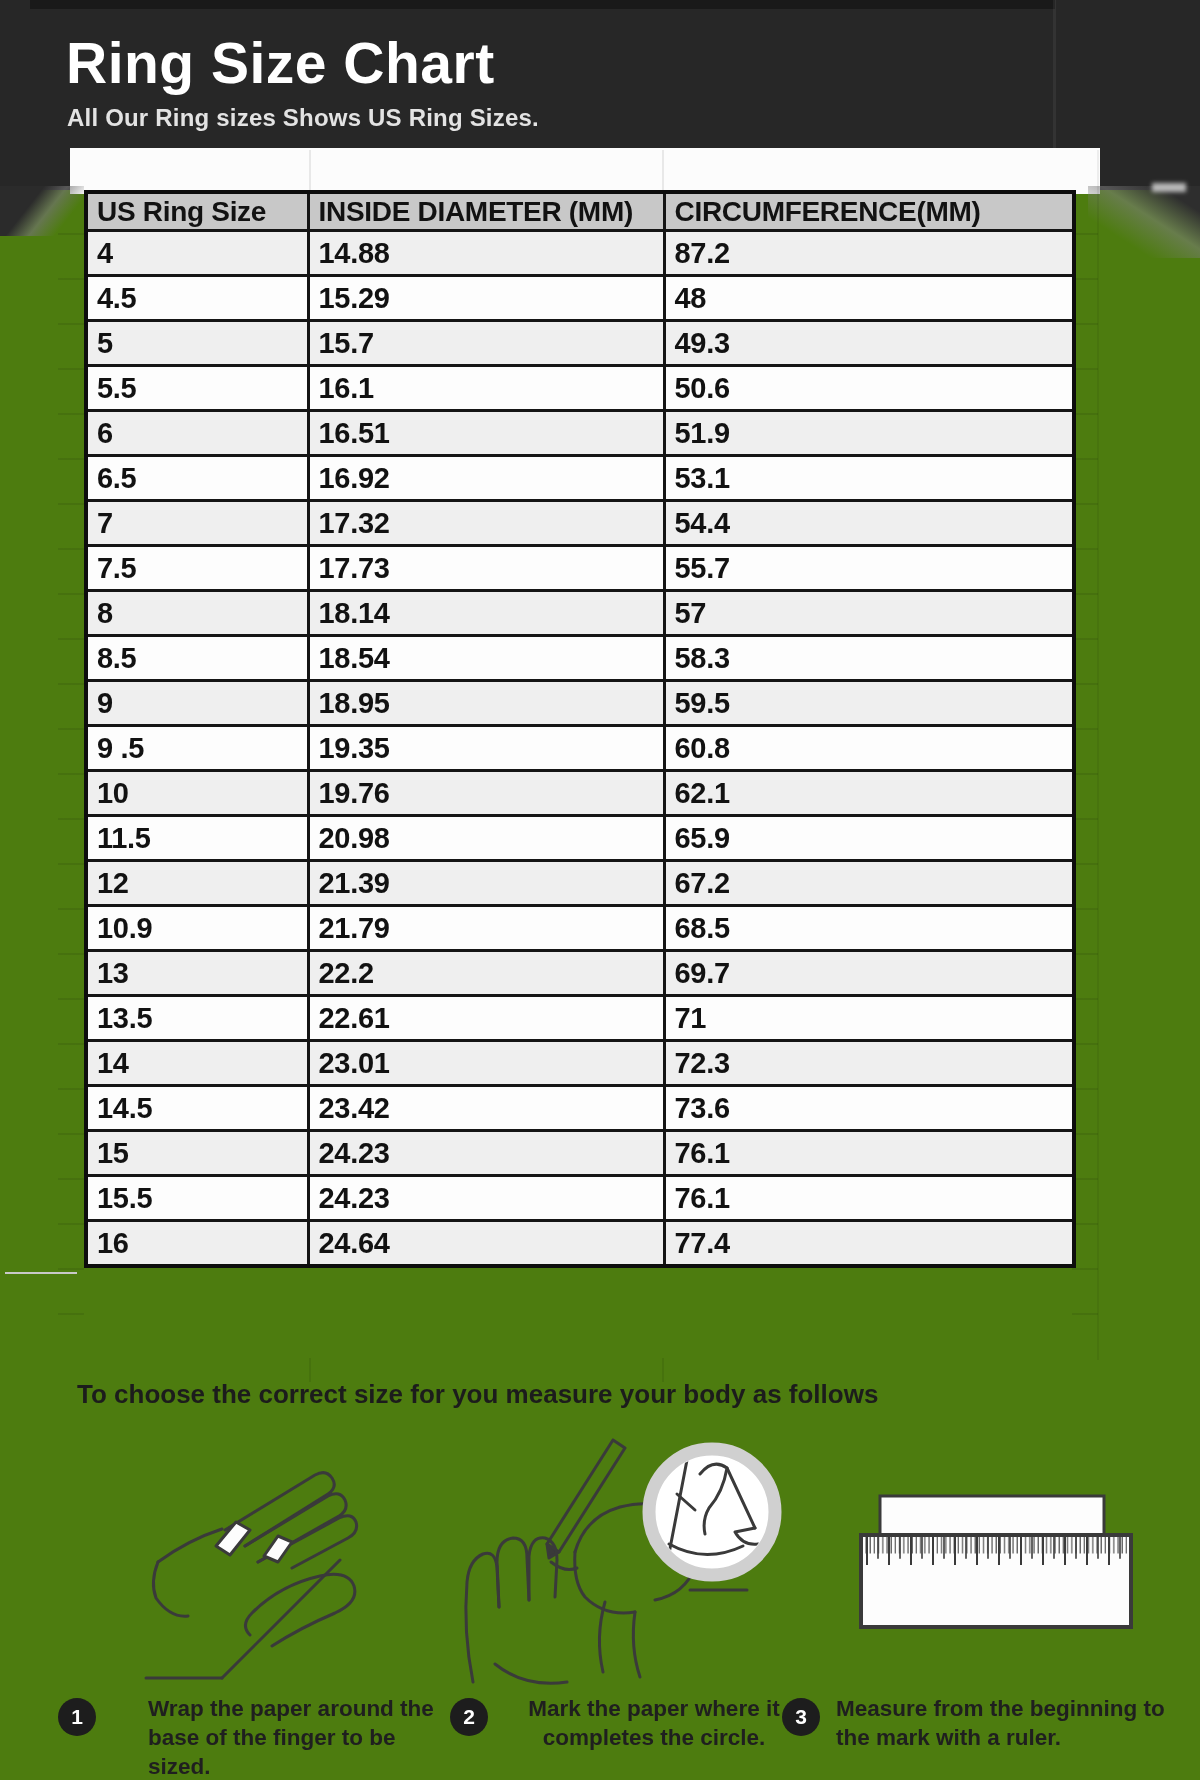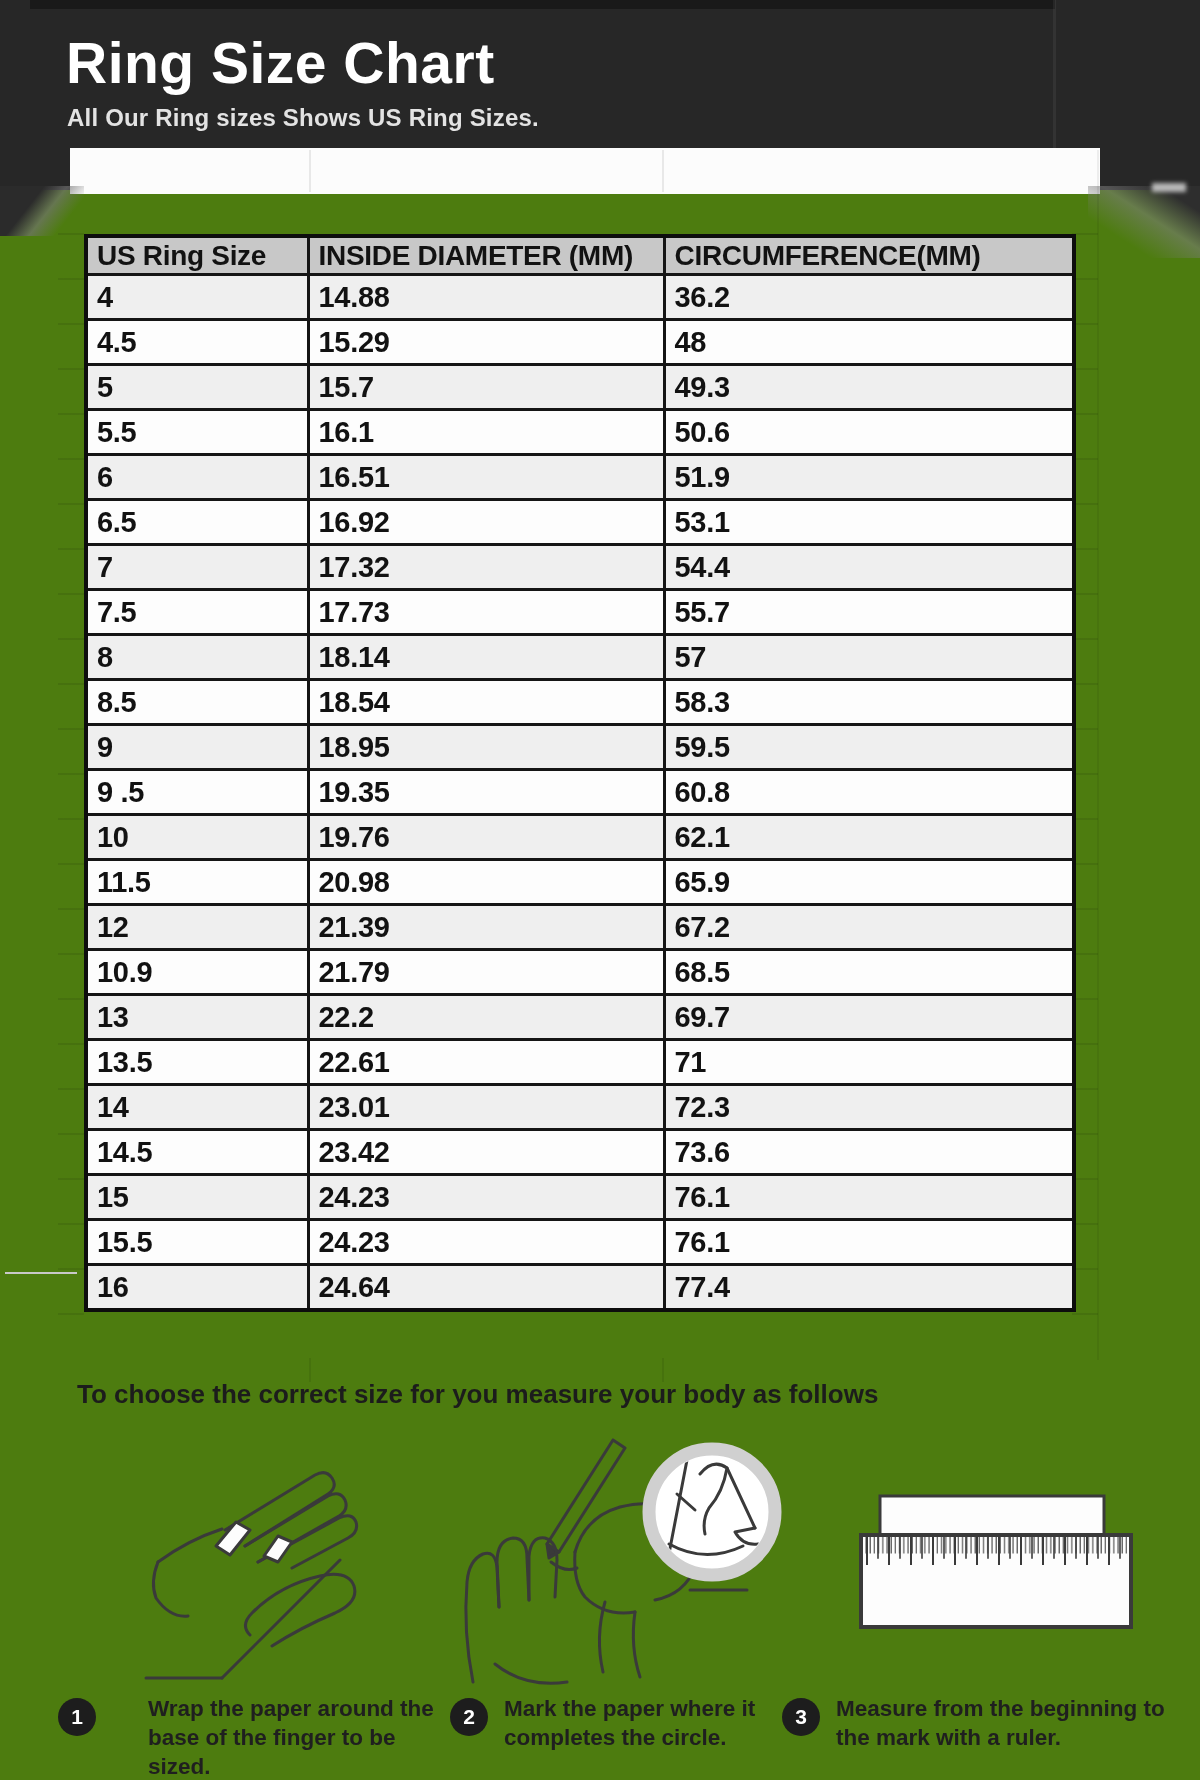--- a/index.html
+++ b/index.html
@@ -27,7 +27,6 @@
     position:absolute;left:84px;top:190px;width:988px;
     border-collapse:collapse;table-layout:fixed;
     border:4px solid #0d0d0d;
-    margin-top:44px;
   }
   .size-table col.c1{width:222px;} .size-table col.c2{width:356px;} .size-table col.c3{width:410px;}
   .size-table th,.size-table td{

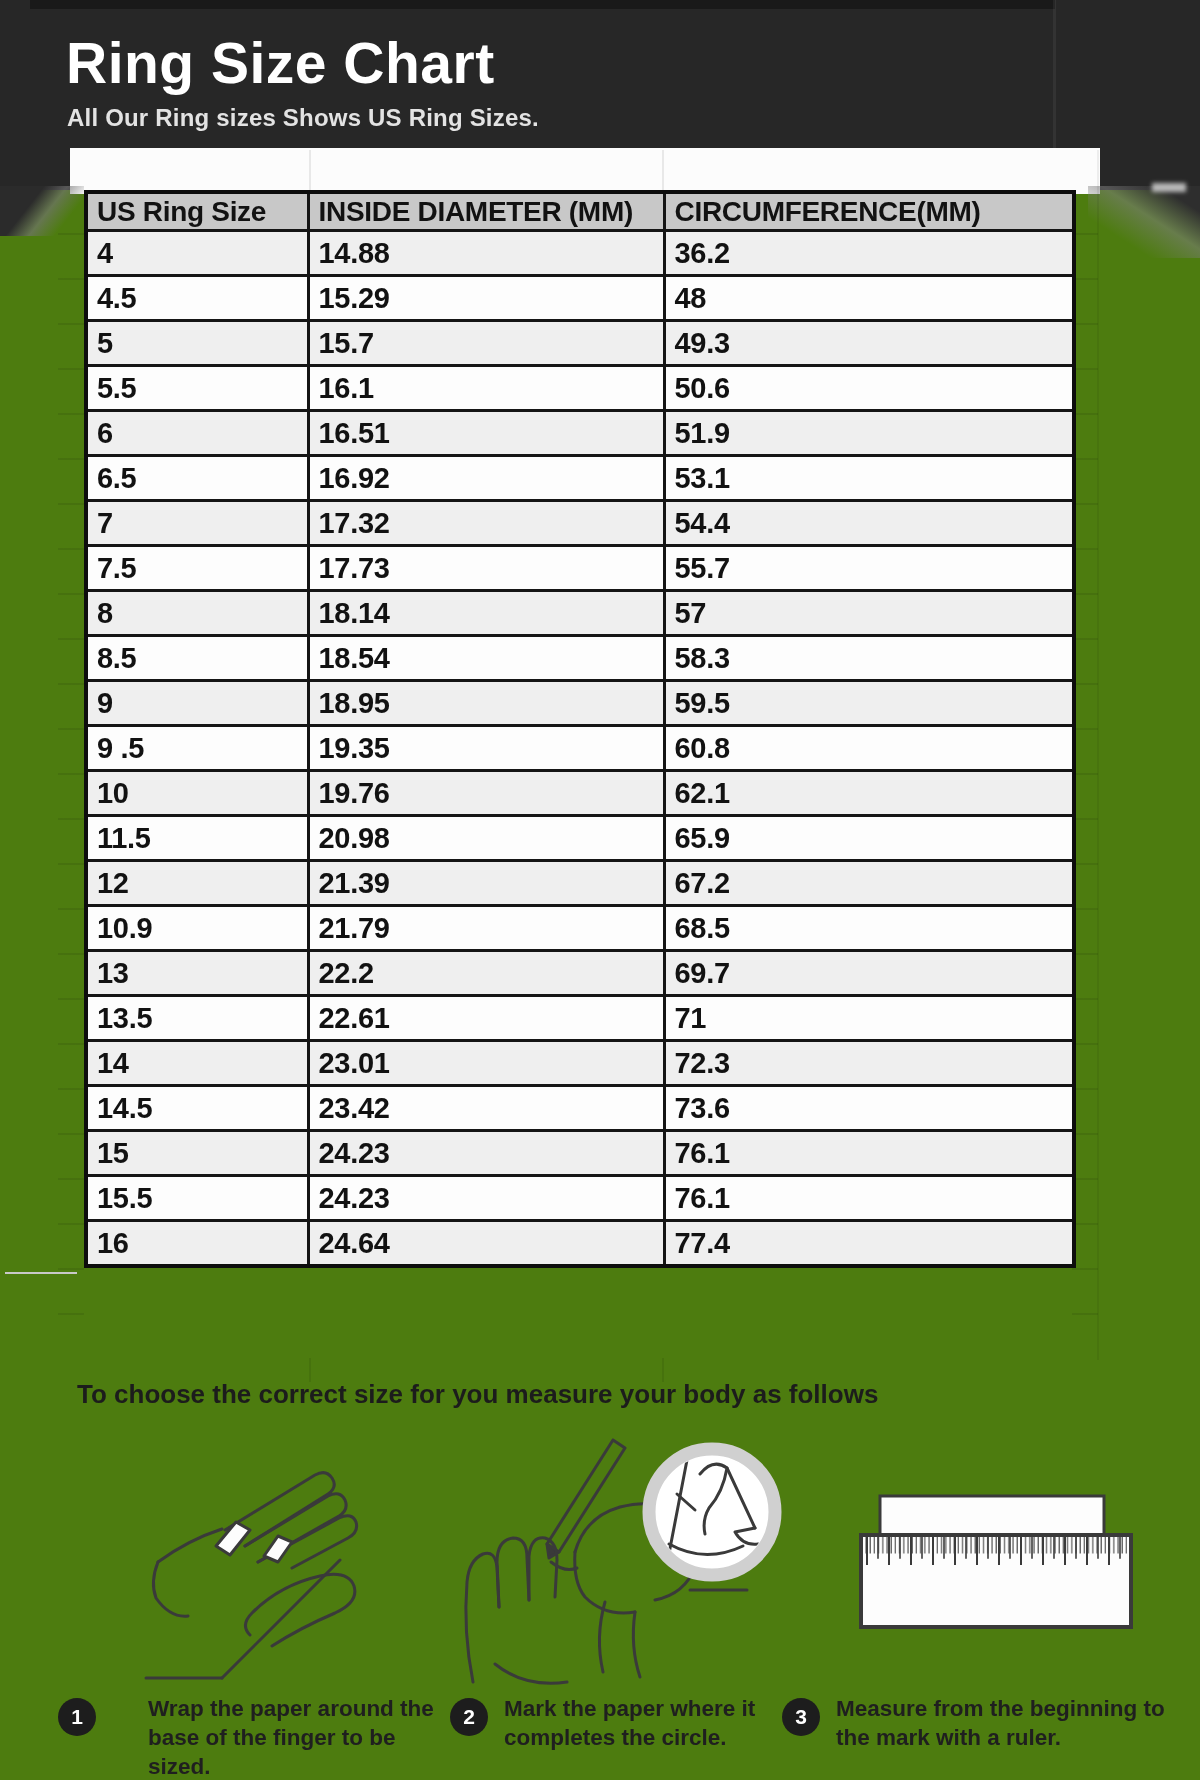--- a/index.html
+++ b/index.html
@@ -104,7 +104,7 @@
         <tr>
           <td>4</td>
           <td>14.88</td>
-          <td>36.2</td>
+          <td>87.2</td>
         </tr>
         <tr>
           <td>4.5</td>

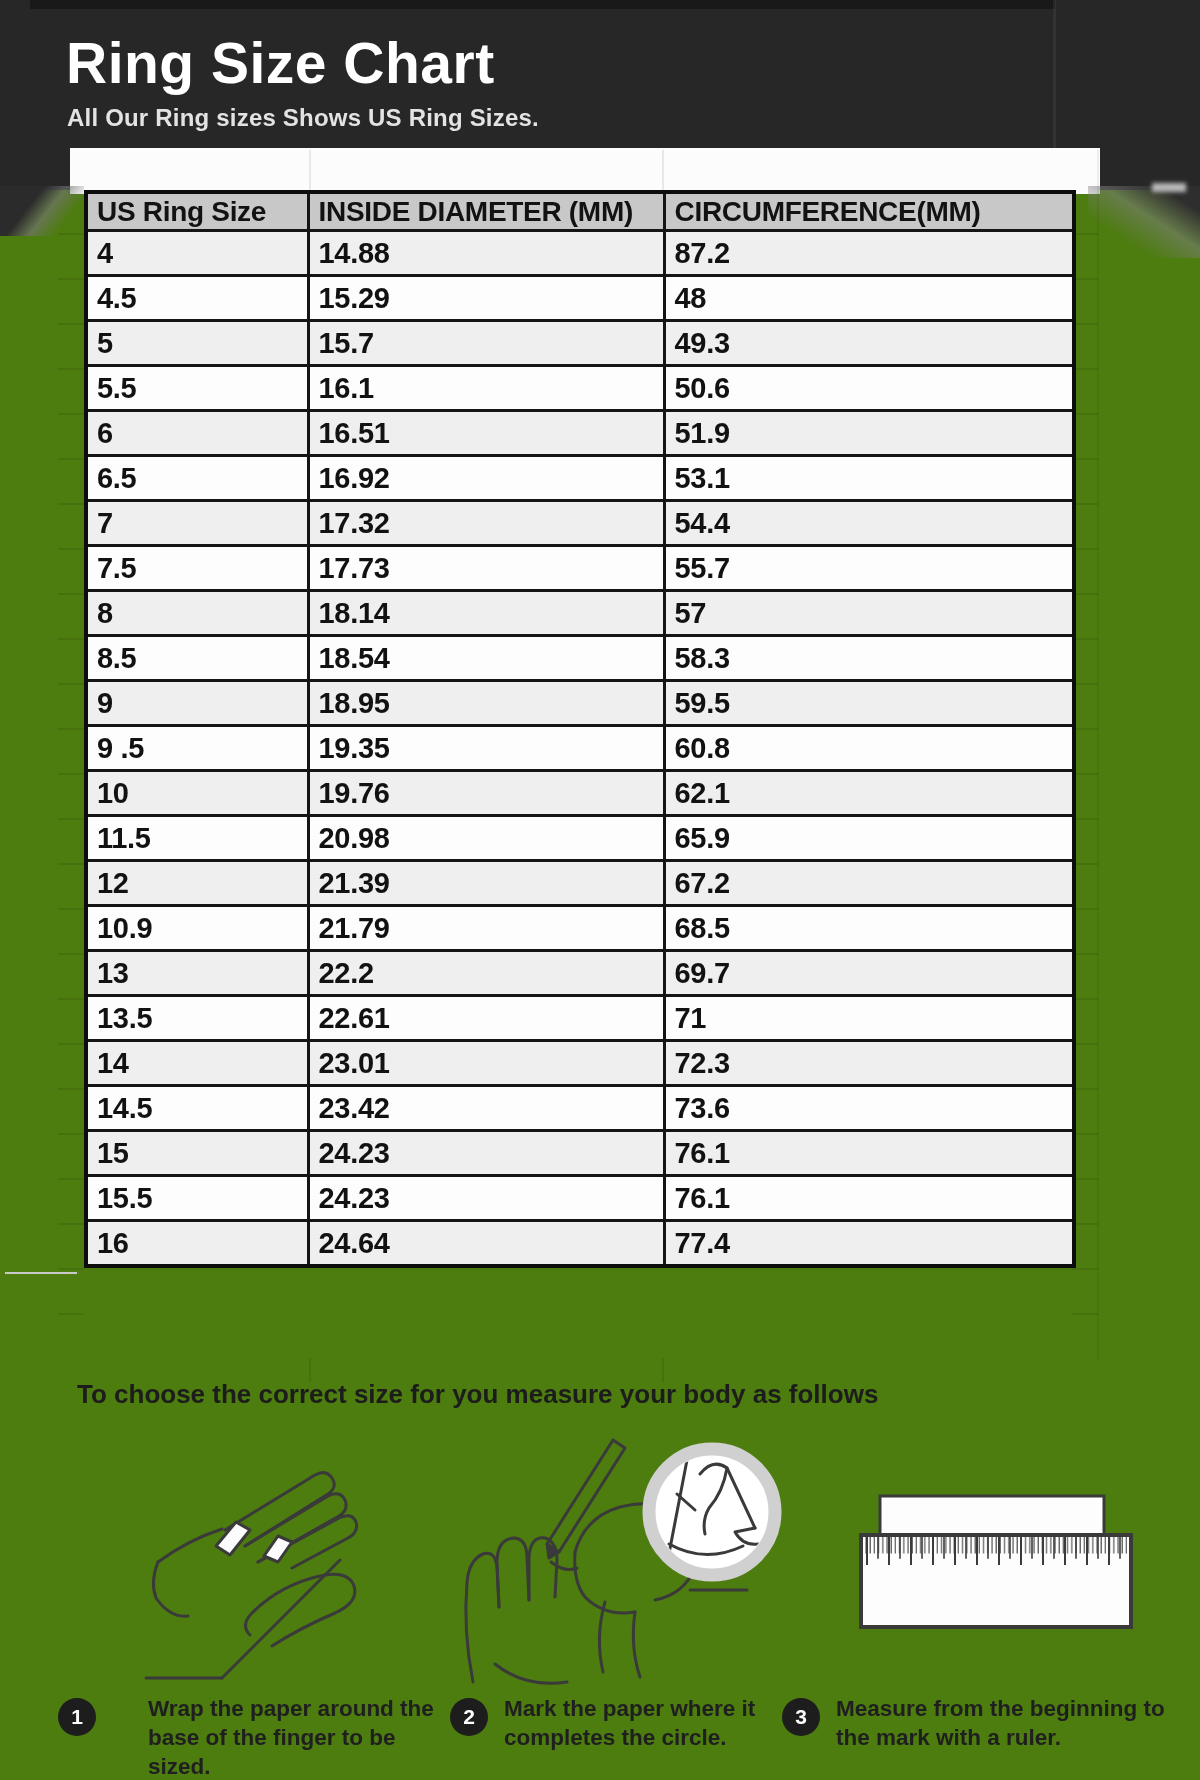--- a/index.html
+++ b/index.html
@@ -60,7 +60,7 @@
     display:flex;align-items:center;justify-content:center;}
   .step-text{font-size:22.5px;font-weight:bold;color:#1f1f1f;line-height:29px;}
   .step-1{left:58px;} .step-1 .step-text{width:300px;margin-left:36px;}
-  .step-2{left:450px;} .step-2 .step-text{width:300px;}
+  .step-2{left:450px;} .step-2 .step-text{width:300px;text-align:center;}
   .step-3{left:782px;} .step-3 .step-text{width:348px;}
 </style>
 </head>

